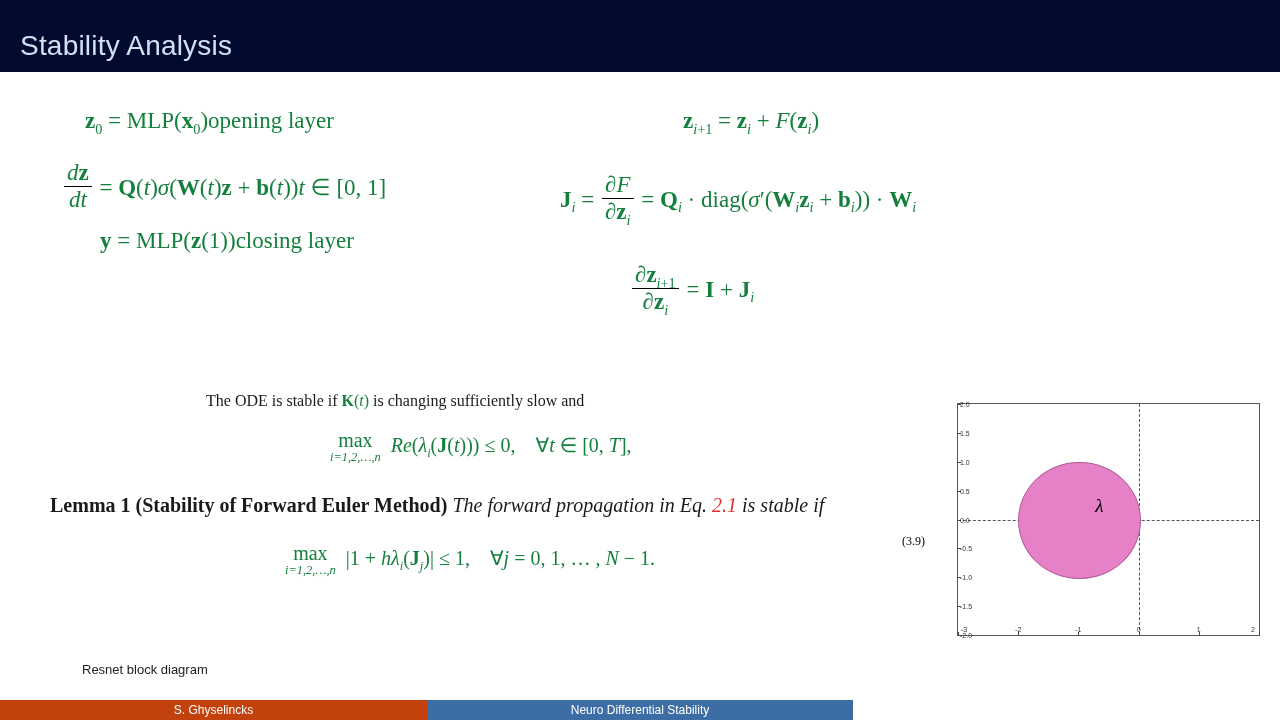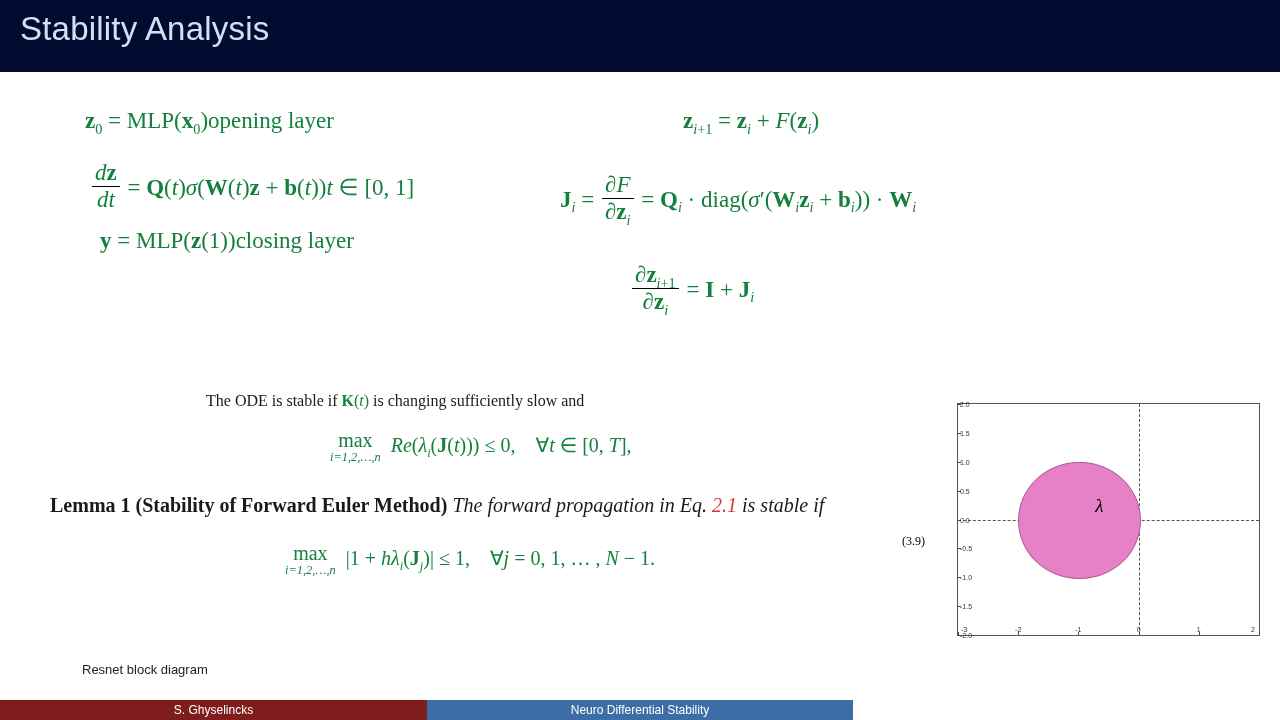--- a/index.html
+++ b/index.html
@@ -26,8 +26,8 @@
   #title-text {
     position: absolute;
     left: 20px;
-    top: 10px;
-    font-size: 33px;
+    top: 30px;
+    font-size: 28px;
     color: #cfe2f3;
     font-family: "Liberation Sans", sans-serif;
     font-weight: 400;

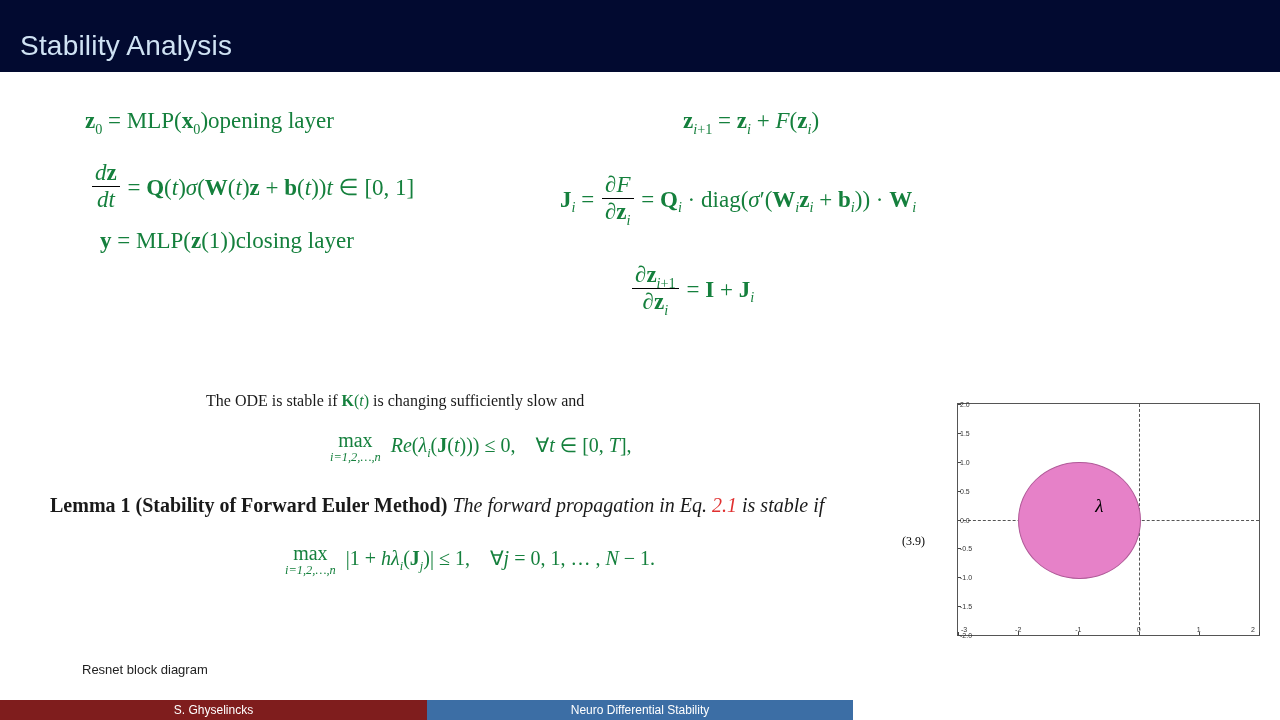--- a/index.html
+++ b/index.html
@@ -80,7 +80,6 @@
     position: absolute;
     left: 62px; top: 160px;
     font-size: 23px;
-    margin-left: 28px;
   }
   #eq-left-3 {
     position: absolute;

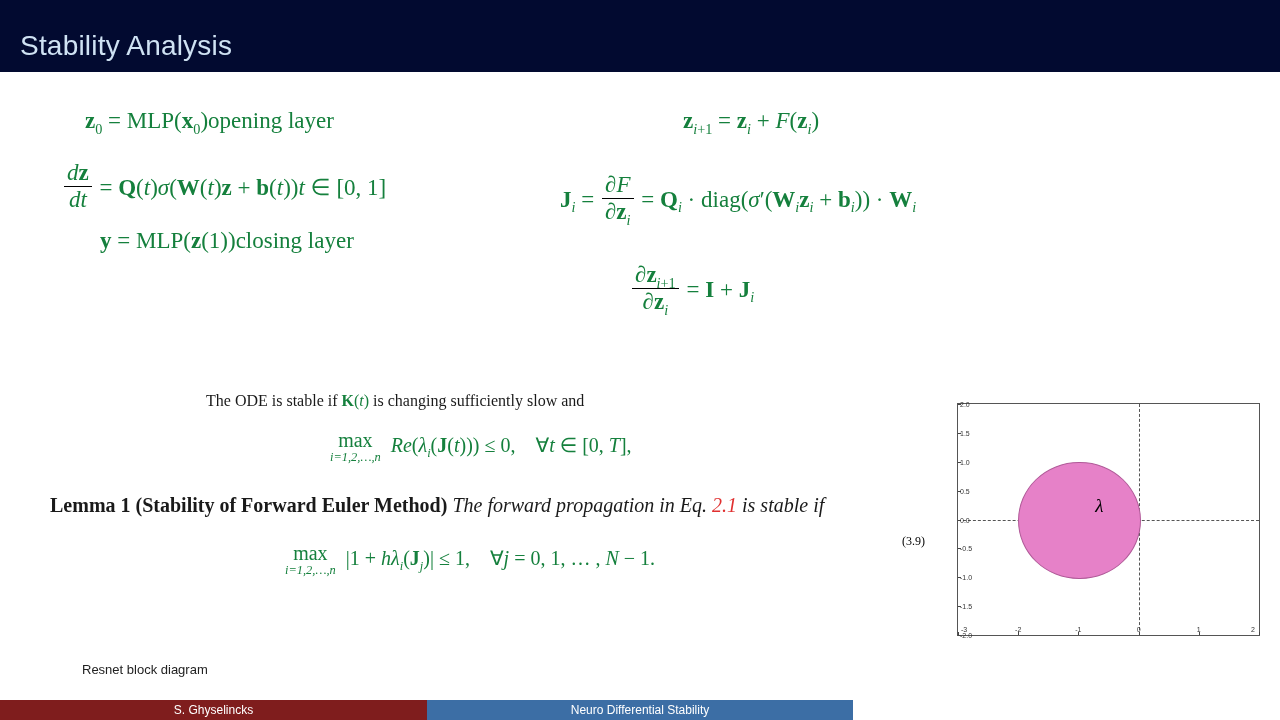--- a/index.html
+++ b/index.html
@@ -246,7 +246,7 @@
     justify-content: center;
     font-family: "Liberation Sans", sans-serif;
   }
-  #footer-author { left: 0; width: 427px; background: #7f1d1d; }
+  #footer-author { left: 0; width: 427px; background: #c2410c; }
   #footer-title  { left: 427px; width: 426px; background: #3c6ea5; }
   #footer-date   { left: 853px; width: 427px; background: #020a30; }
 </style>

